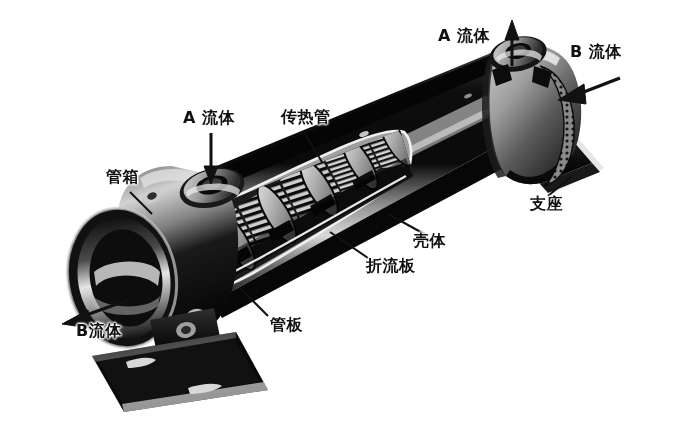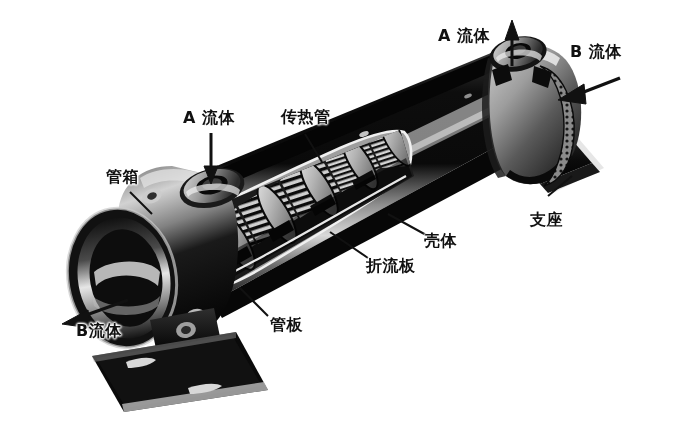--- a/index.html
+++ b/index.html
@@ -389,7 +389,7 @@
 
   <div class="callout-label" style="left:106px; top:169px;">管箱</div>
 
-  <div class="callout-label" style="left:530px; top:212px;text-align:center;">支座</div>
+  <div class="callout-label" style="left:530px; top:196px;text-align:center;">支座</div>
 
   <div class="callout-label" style="left:424px; top:233px;">壳体</div>
 

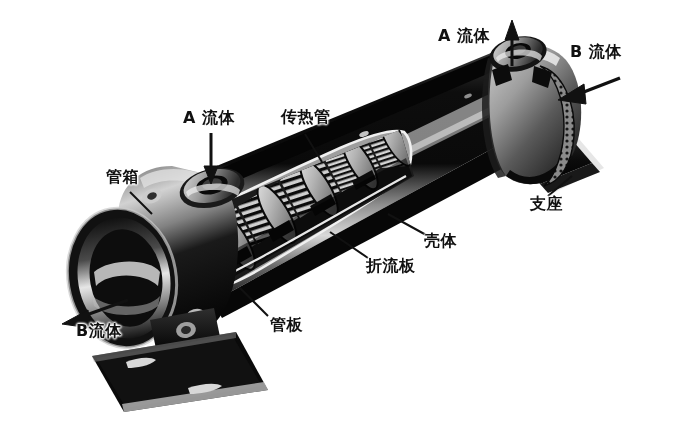--- a/index.html
+++ b/index.html
@@ -391,7 +391,7 @@
 
   <div class="callout-label" style="left:530px; top:196px;text-align:center;">支座</div>
 
-  <div class="callout-label" style="left:424px; top:233px;">壳体</div>
+  <div class="callout-label" style="left:413px; top:233px;">壳体</div>
 
   <div class="callout-label" style="left:366px; top:258px;">折流板</div>
 

